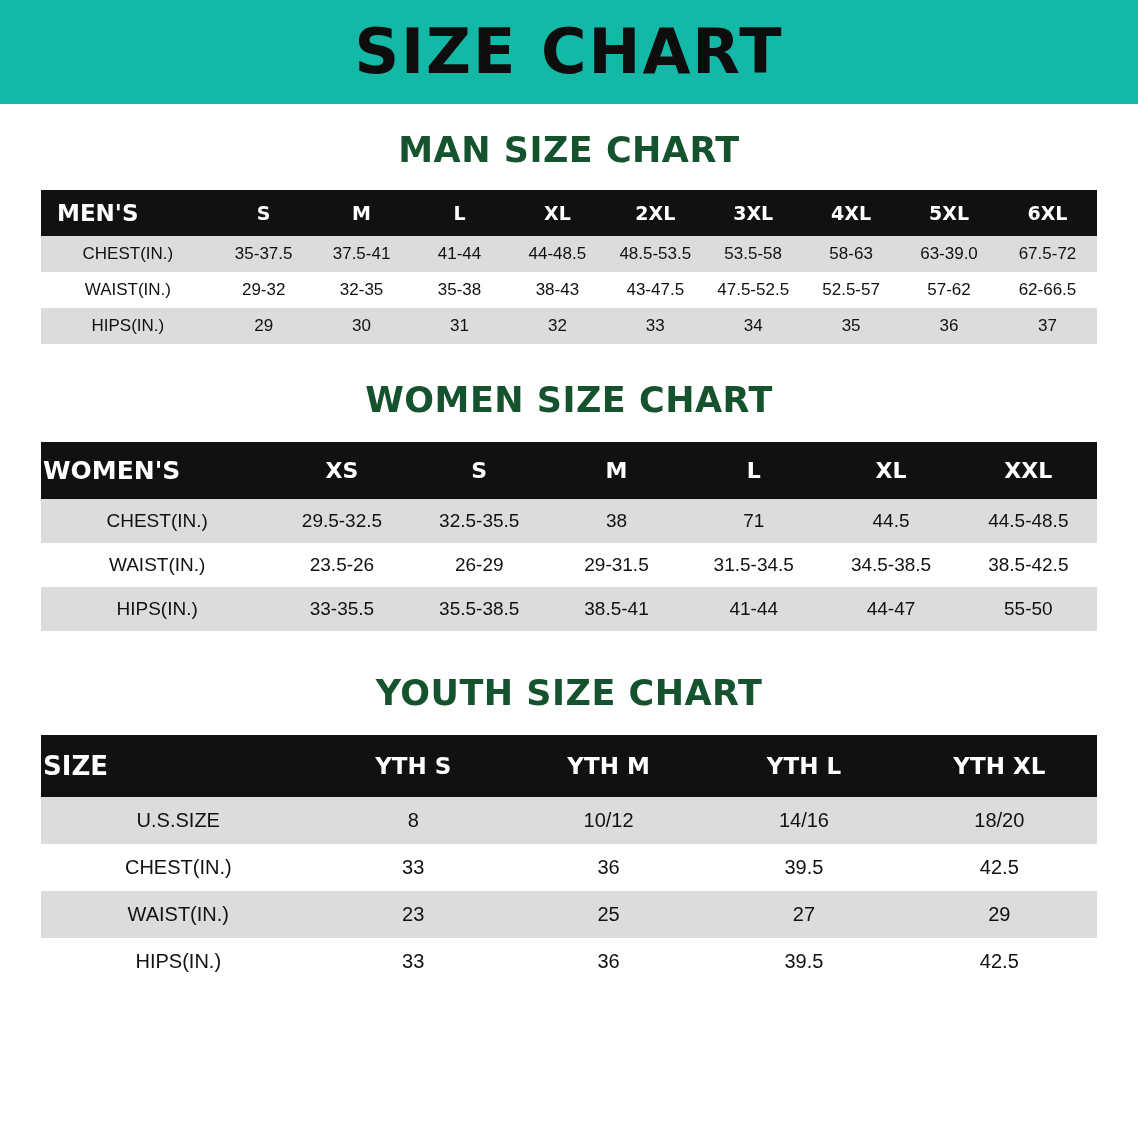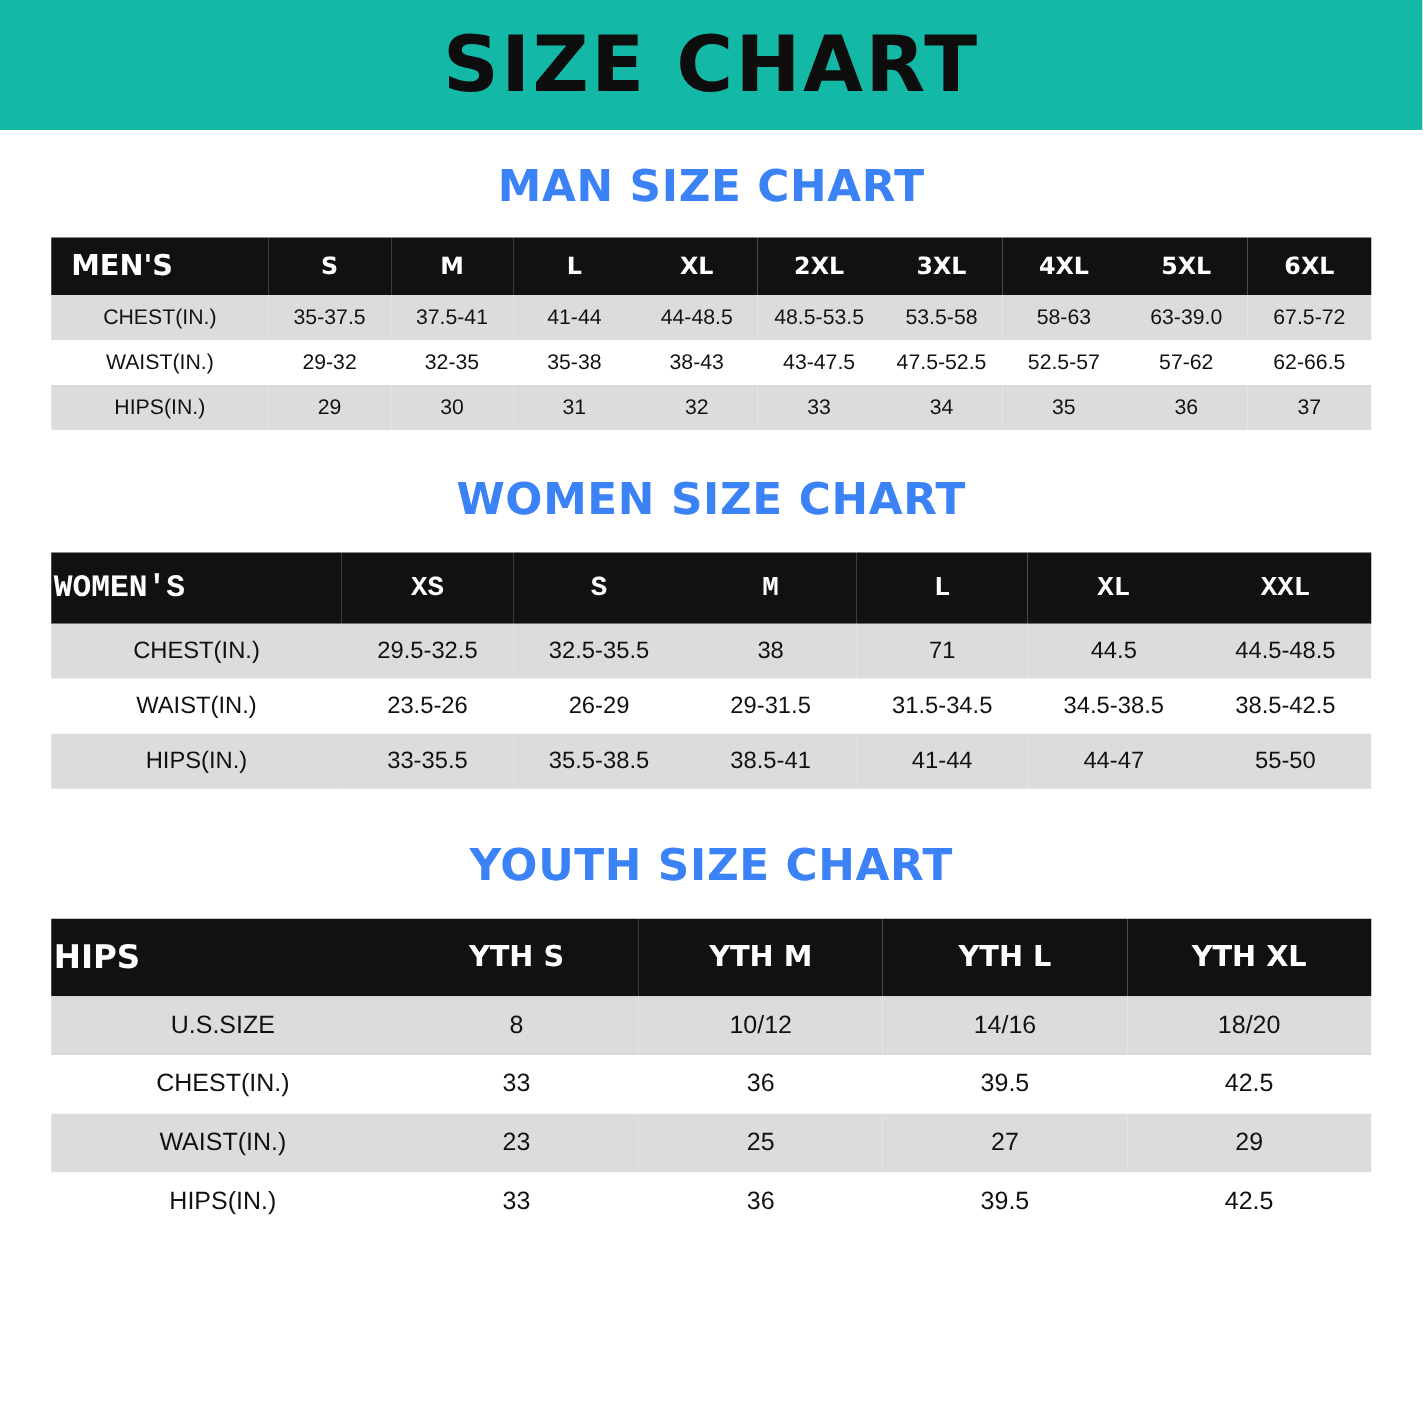--- a/index.html
+++ b/index.html
@@ -31,7 +31,7 @@
     text-align: center;
     font-size: 35px;
     font-weight: bold;
-    color: #3b82f6;
+    color: #14532d;
     font-family: "DejaVu Sans", sans-serif;
     letter-spacing: 0.5px;
   }

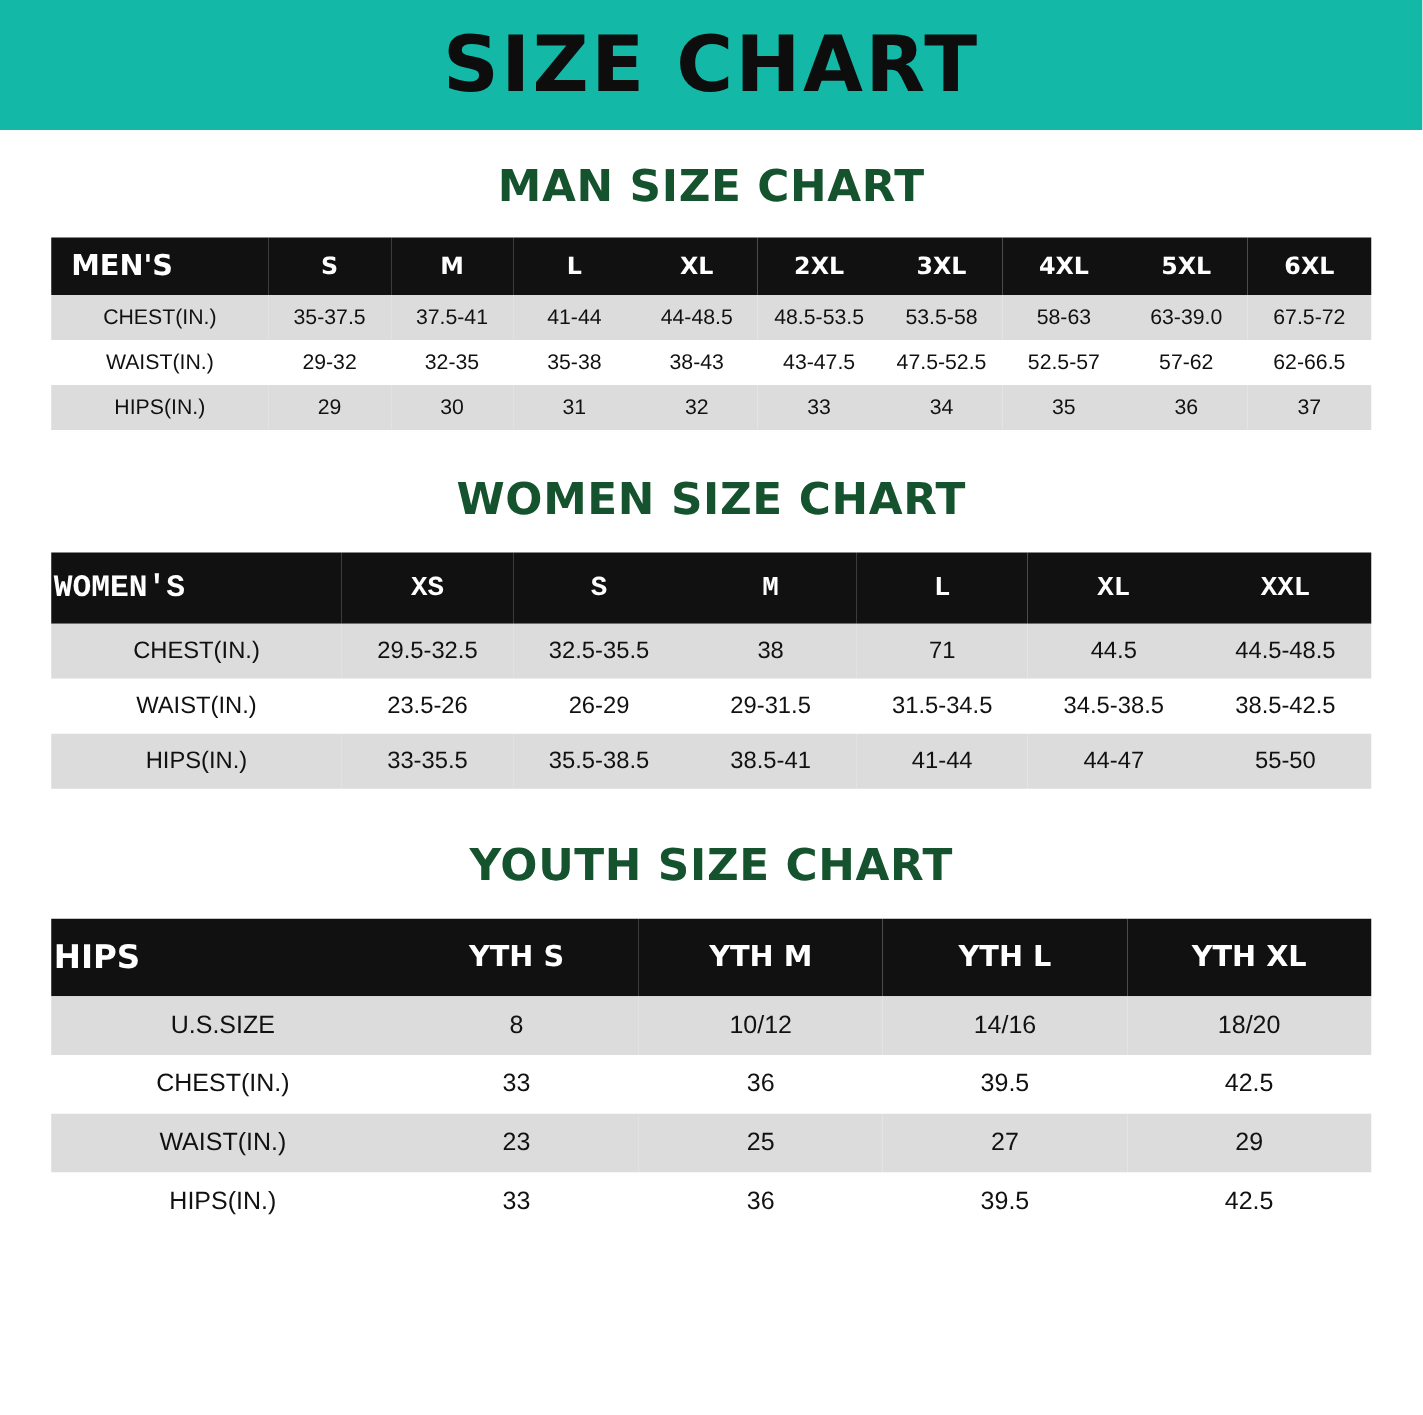--- a/index.html
+++ b/index.html
@@ -69,7 +69,7 @@
   #men-table tbody td.rowlabel { font-size: 17px; }
 
   
-  #women-table thead th { font-size: 22px; padding: 14px 2px; font-family: Liberation Mono, monospace; }
+  #women-table thead th { font-size: 22px; padding: 14px 2px; }
   #women-table thead th.rowlabel { font-size: 25px; }
   #women-table tbody td { font-size: 19px; padding: 11px 2px; }
 

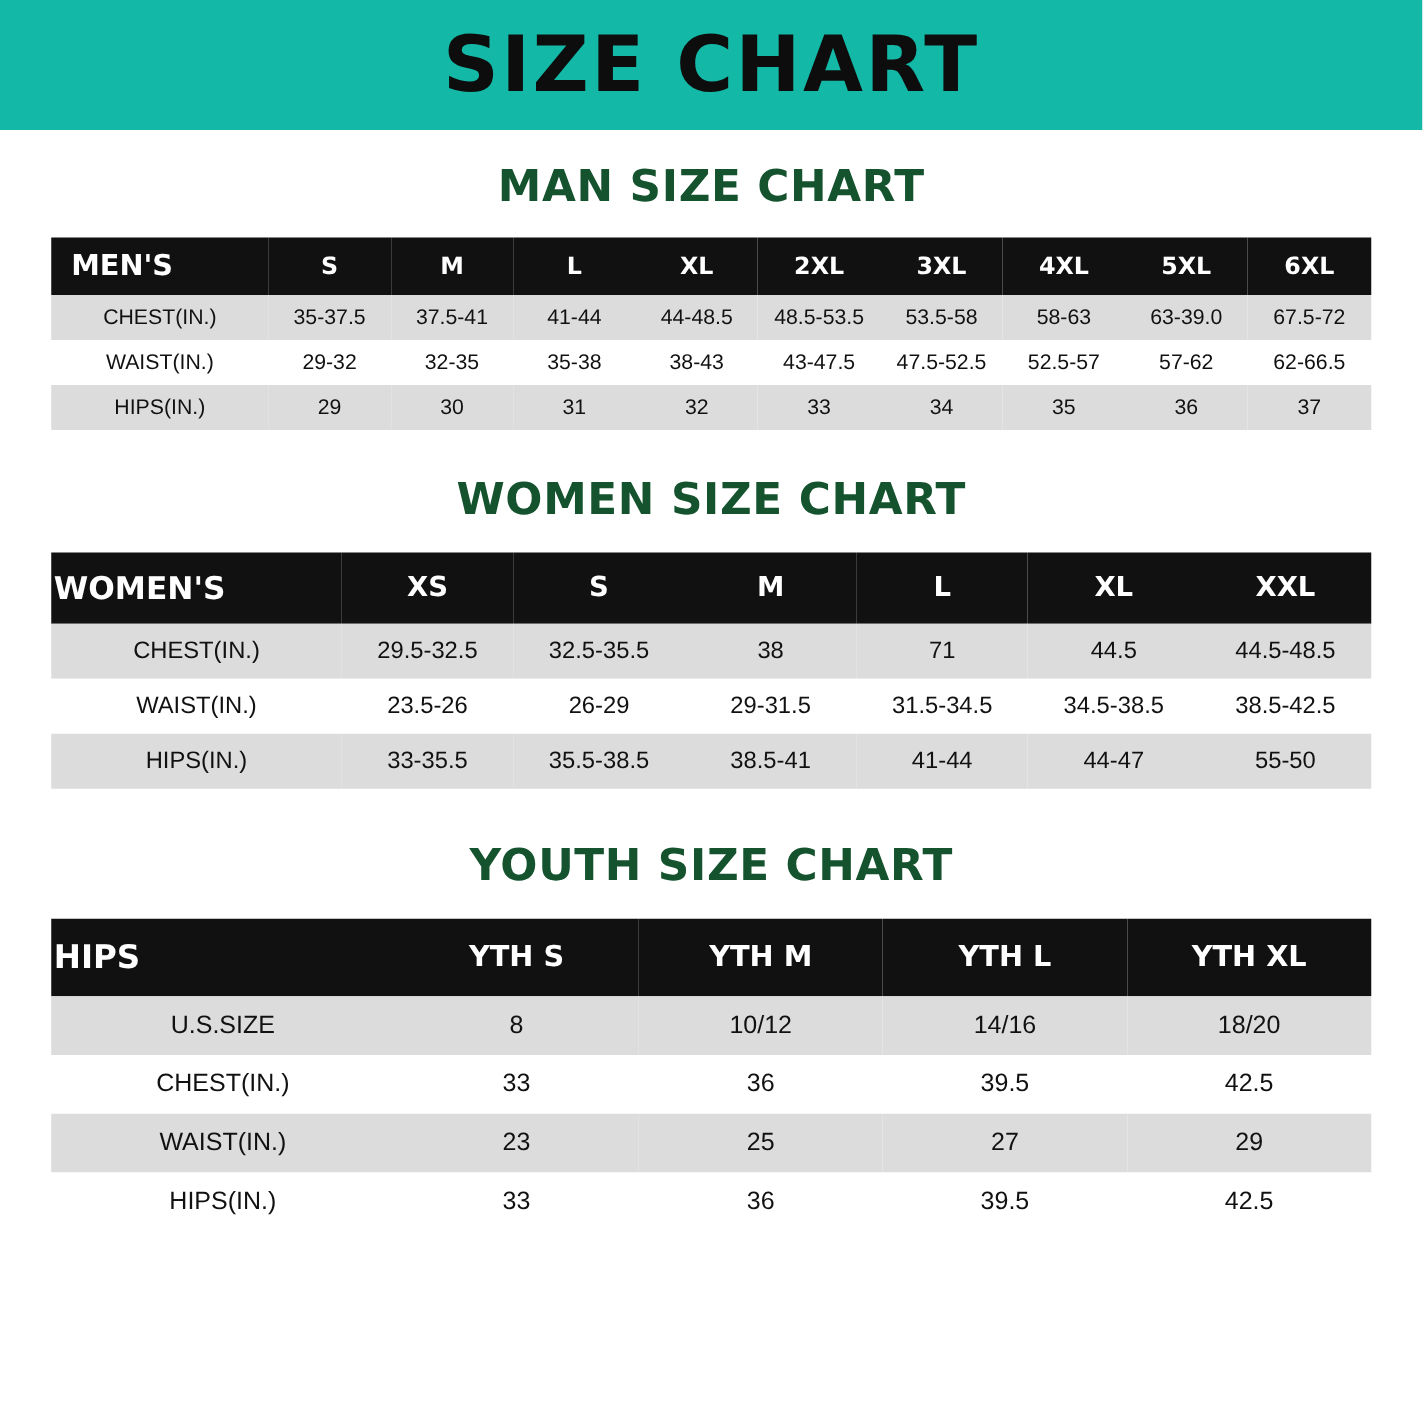--- a/index.html
+++ b/index.html
@@ -233,7 +233,7 @@
     </colgroup>
     <thead>
       <tr>
-        <th class="rowlabel">HIPS</th>
+        <th class="rowlabel">SIZE</th>
         <th>YTH S</th>
         <th>YTH M</th>
         <th>YTH L</th>

